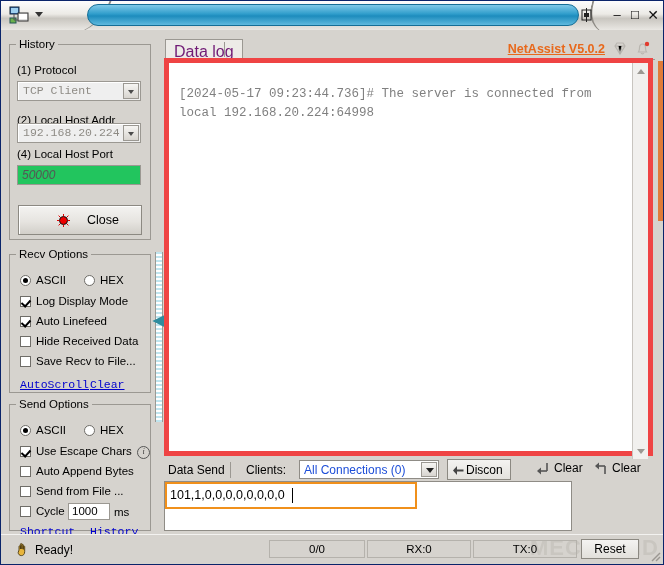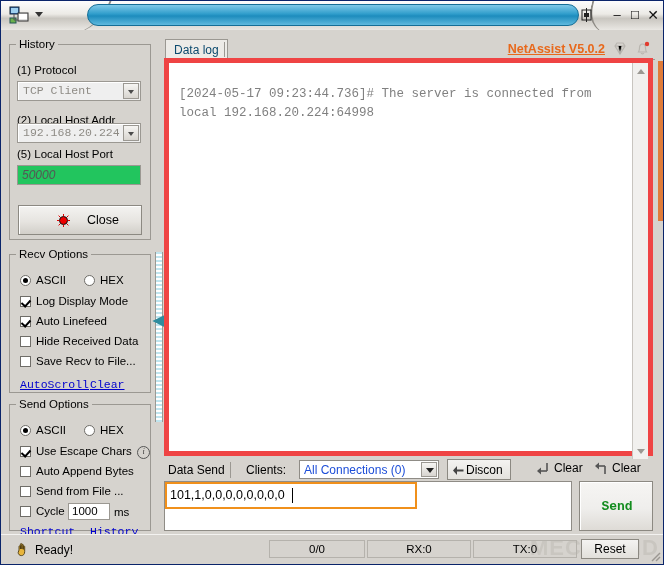--- a/index.html
+++ b/index.html
@@ -322,8 +322,8 @@
     background: #edebe7;
     border: 1px solid #9b9892;
     border-bottom: none;
-    font-size: 12px;
-    color: #0c4a6e;
+    font-size: 16px;
+    color: #701a75;
   }
   .tab-sep {
     position: absolute;

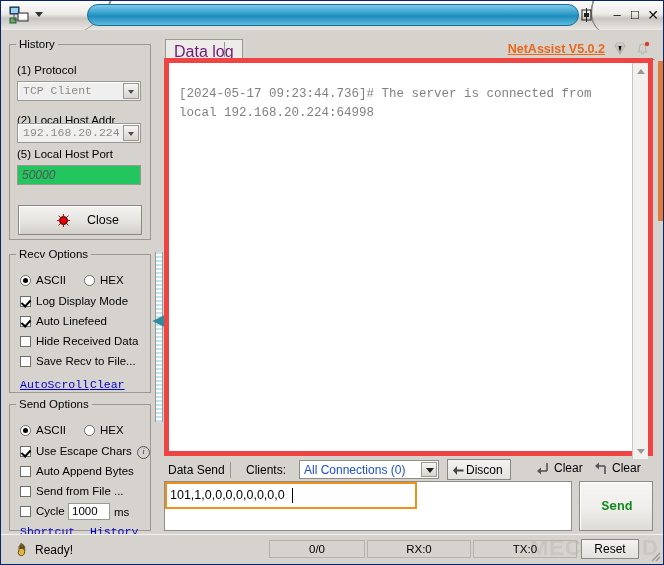--- a/index.html
+++ b/index.html
@@ -616,7 +616,7 @@
           <span class="cval">192.168.20.224</span>
           <span class="carrow"></span>
         </div>
-        <div class="fieldlabel" style="left:7px; top:98px;">(5) Local Host Port</div>
+        <div class="fieldlabel" style="left:7px; top:98px;">(4) Local Host Port</div>
         <div class="textbox" style="left:7px; top:115px; width:124px;">
           <span class="tval">50000</span>
         </div>

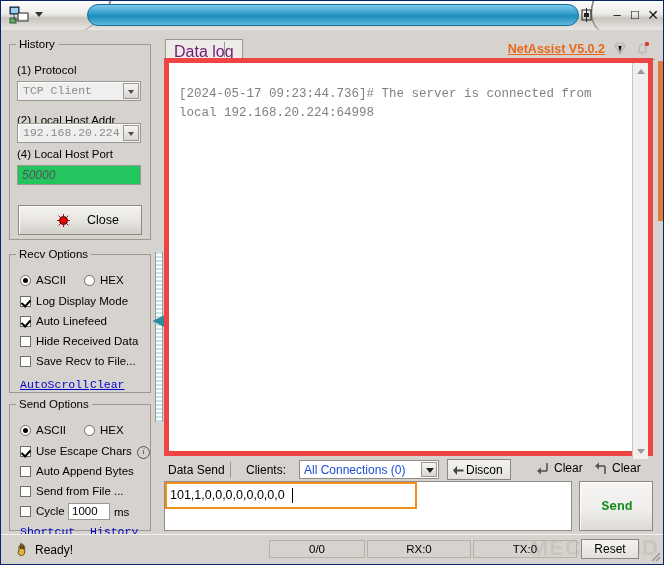--- a/index.html
+++ b/index.html
@@ -783,9 +783,6 @@
           <span class="caret"></span>
         </div>
       </div>
-      <div class="sendbtn">
-        <span class="sl">Send</span>
-      </div>
     </div>
   </div>
 

